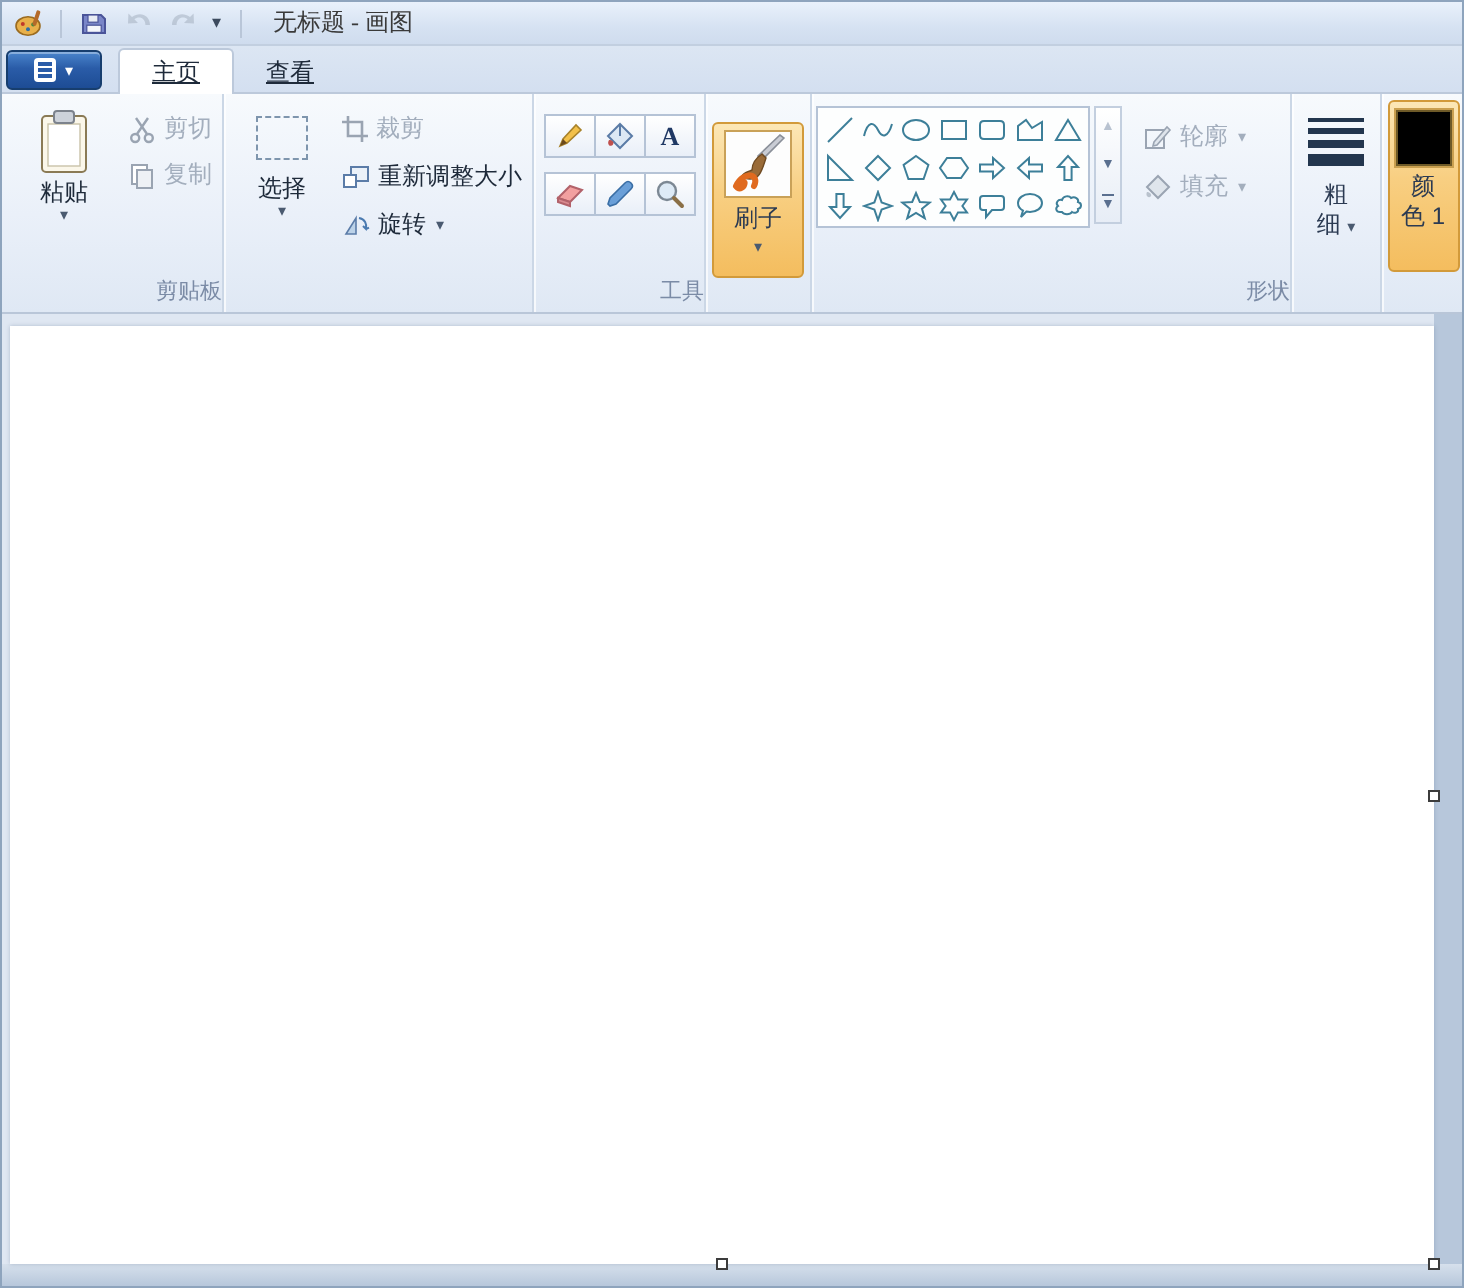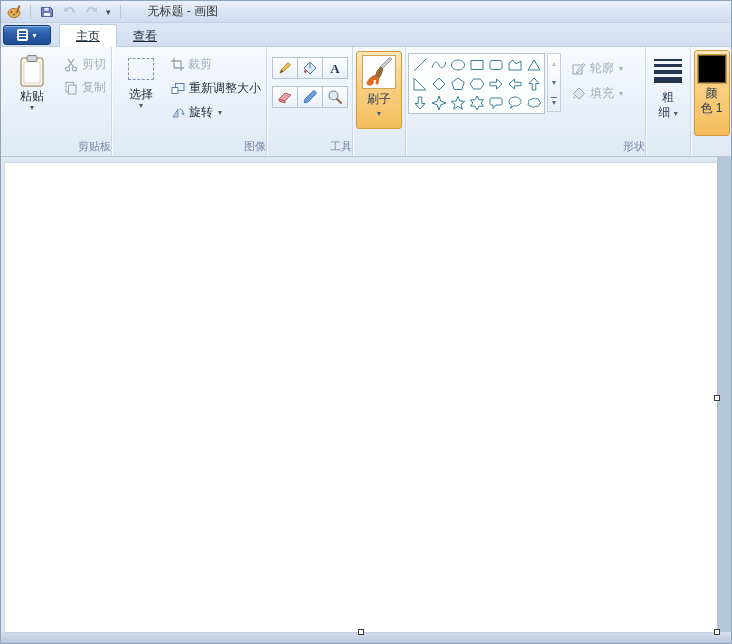--- a/index.html
+++ b/index.html
@@ -21,7 +21,7 @@
   .qat-btn { width:18px; height:18px; display:flex; align-items:center; justify-content:center; border-radius:3px; }
   .qat-btn.disabled svg { opacity:.45; }
   .qat-arrow { font-size:9px; color:#3c4a5e; padding:0 2px; }
-  .win-title { font-size:12px; color:#3a3a3a; margin-left:20px; white-space:nowrap; }
+  .win-title { font-size:12px; color:#3a3a3a; margin-left:9px; white-space:nowrap;font-family:Liberation Serif, serif; }
 
   
   .tabrow {

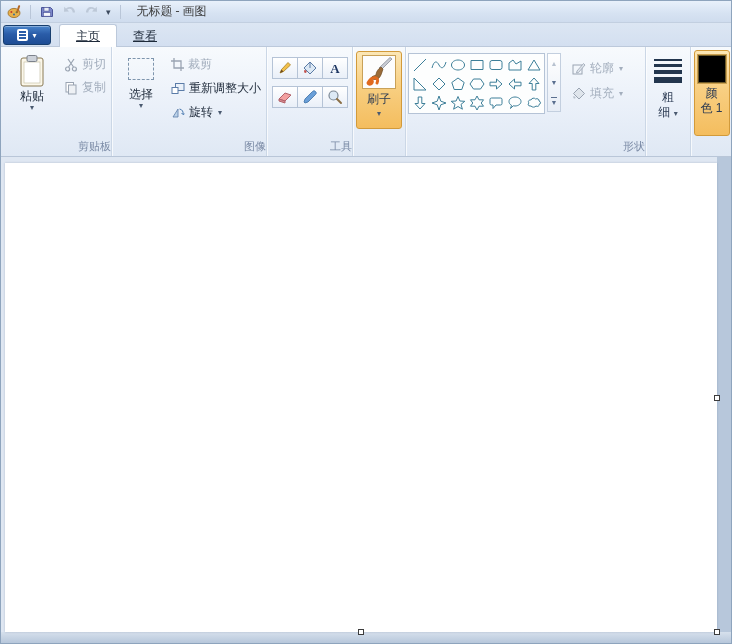--- a/index.html
+++ b/index.html
@@ -79,7 +79,7 @@
   }
 
   
-  .brushgroup .content { padding:4px 3px 0 3px; }
+  .brushgroup .content { padding:4px 3px 0 3px;align-items:flex-end; }
   .hl-orange {
     background:linear-gradient(#fce7b6,#f8cf82 45%,#f4bd5e);
     border:1px solid #d29a3a; border-radius:3px;

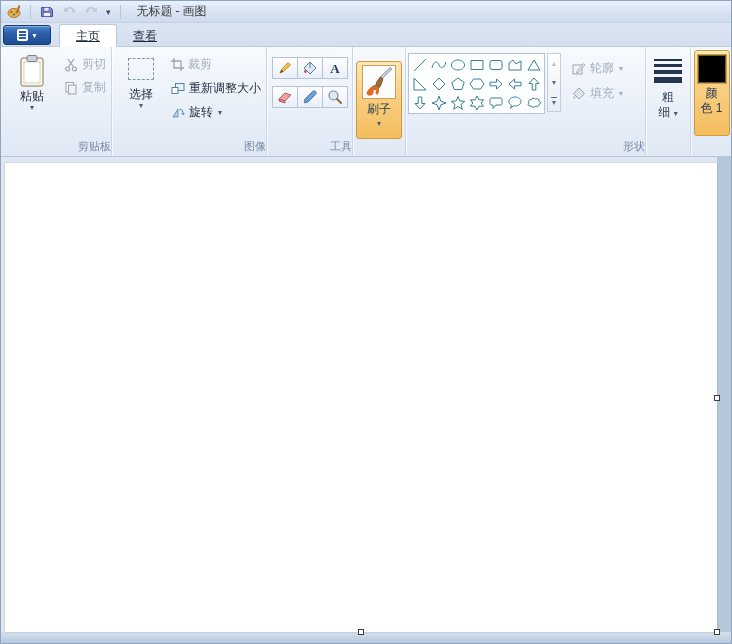--- a/index.html
+++ b/index.html
@@ -238,7 +238,6 @@
           </div>
         </div>
       </div>
-      <div class="glabel">图像</div>
     </div>
 
     <div class="rgroup" style="flex:0 0 86px">

